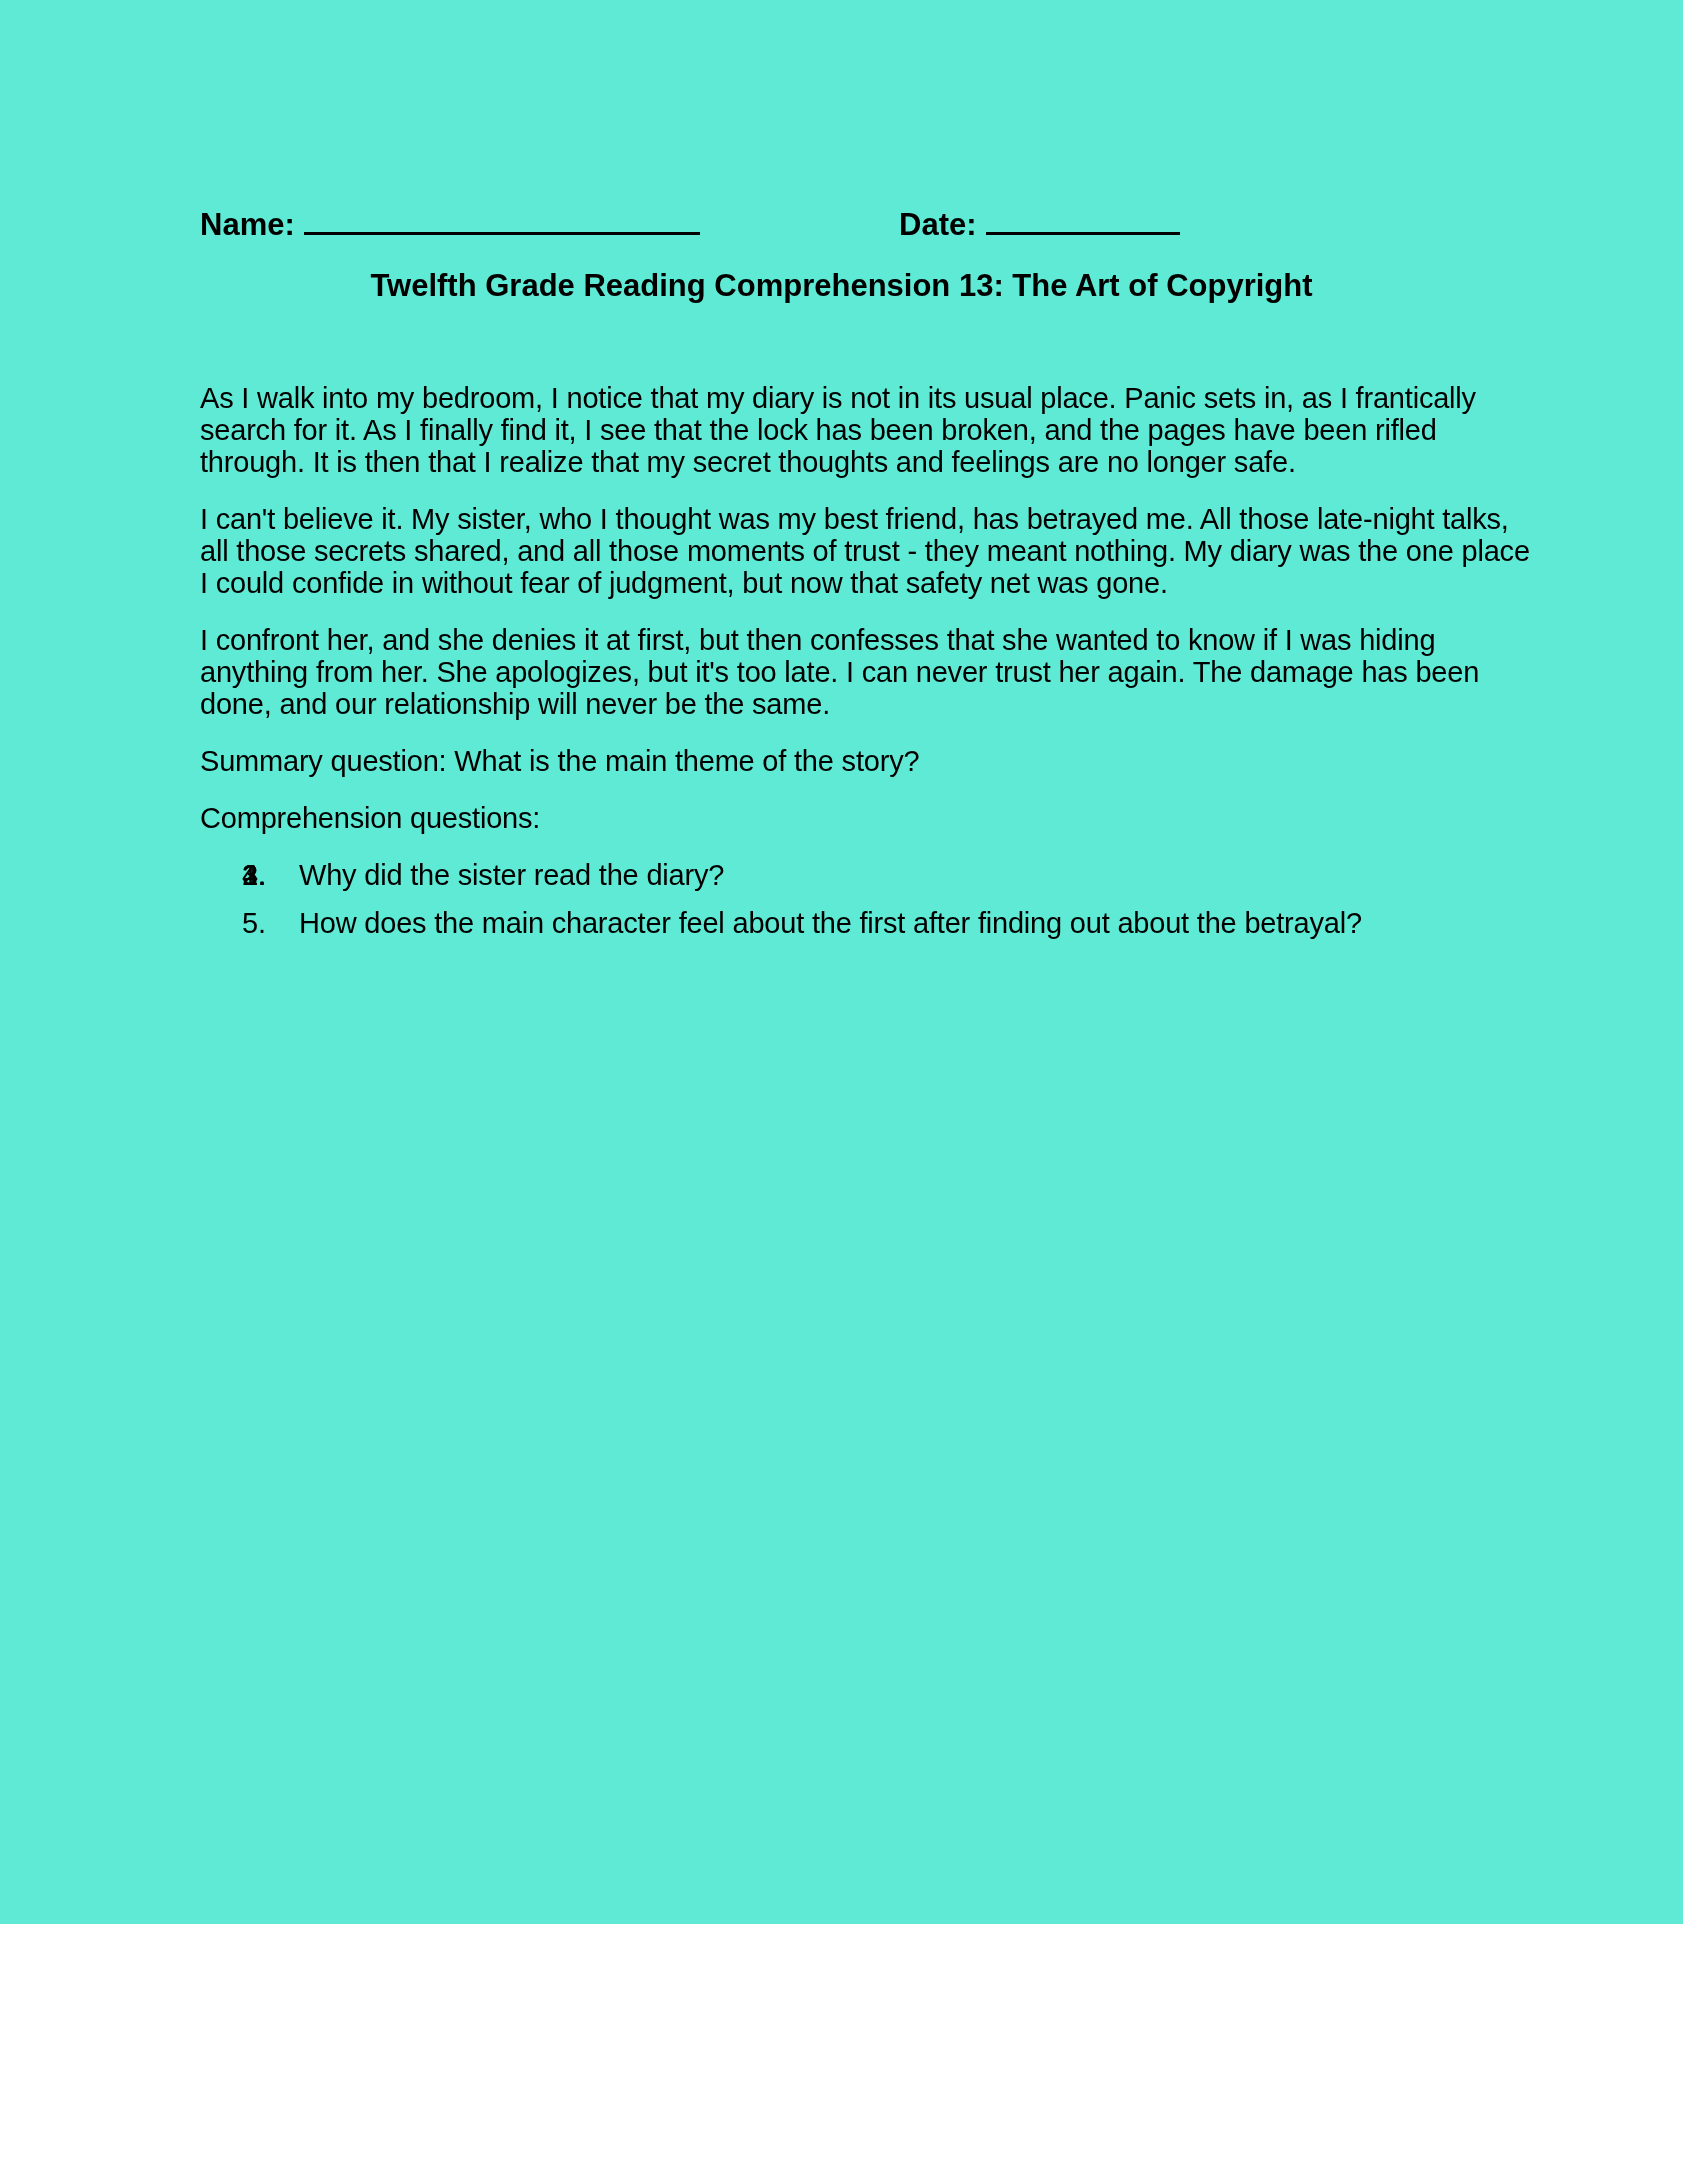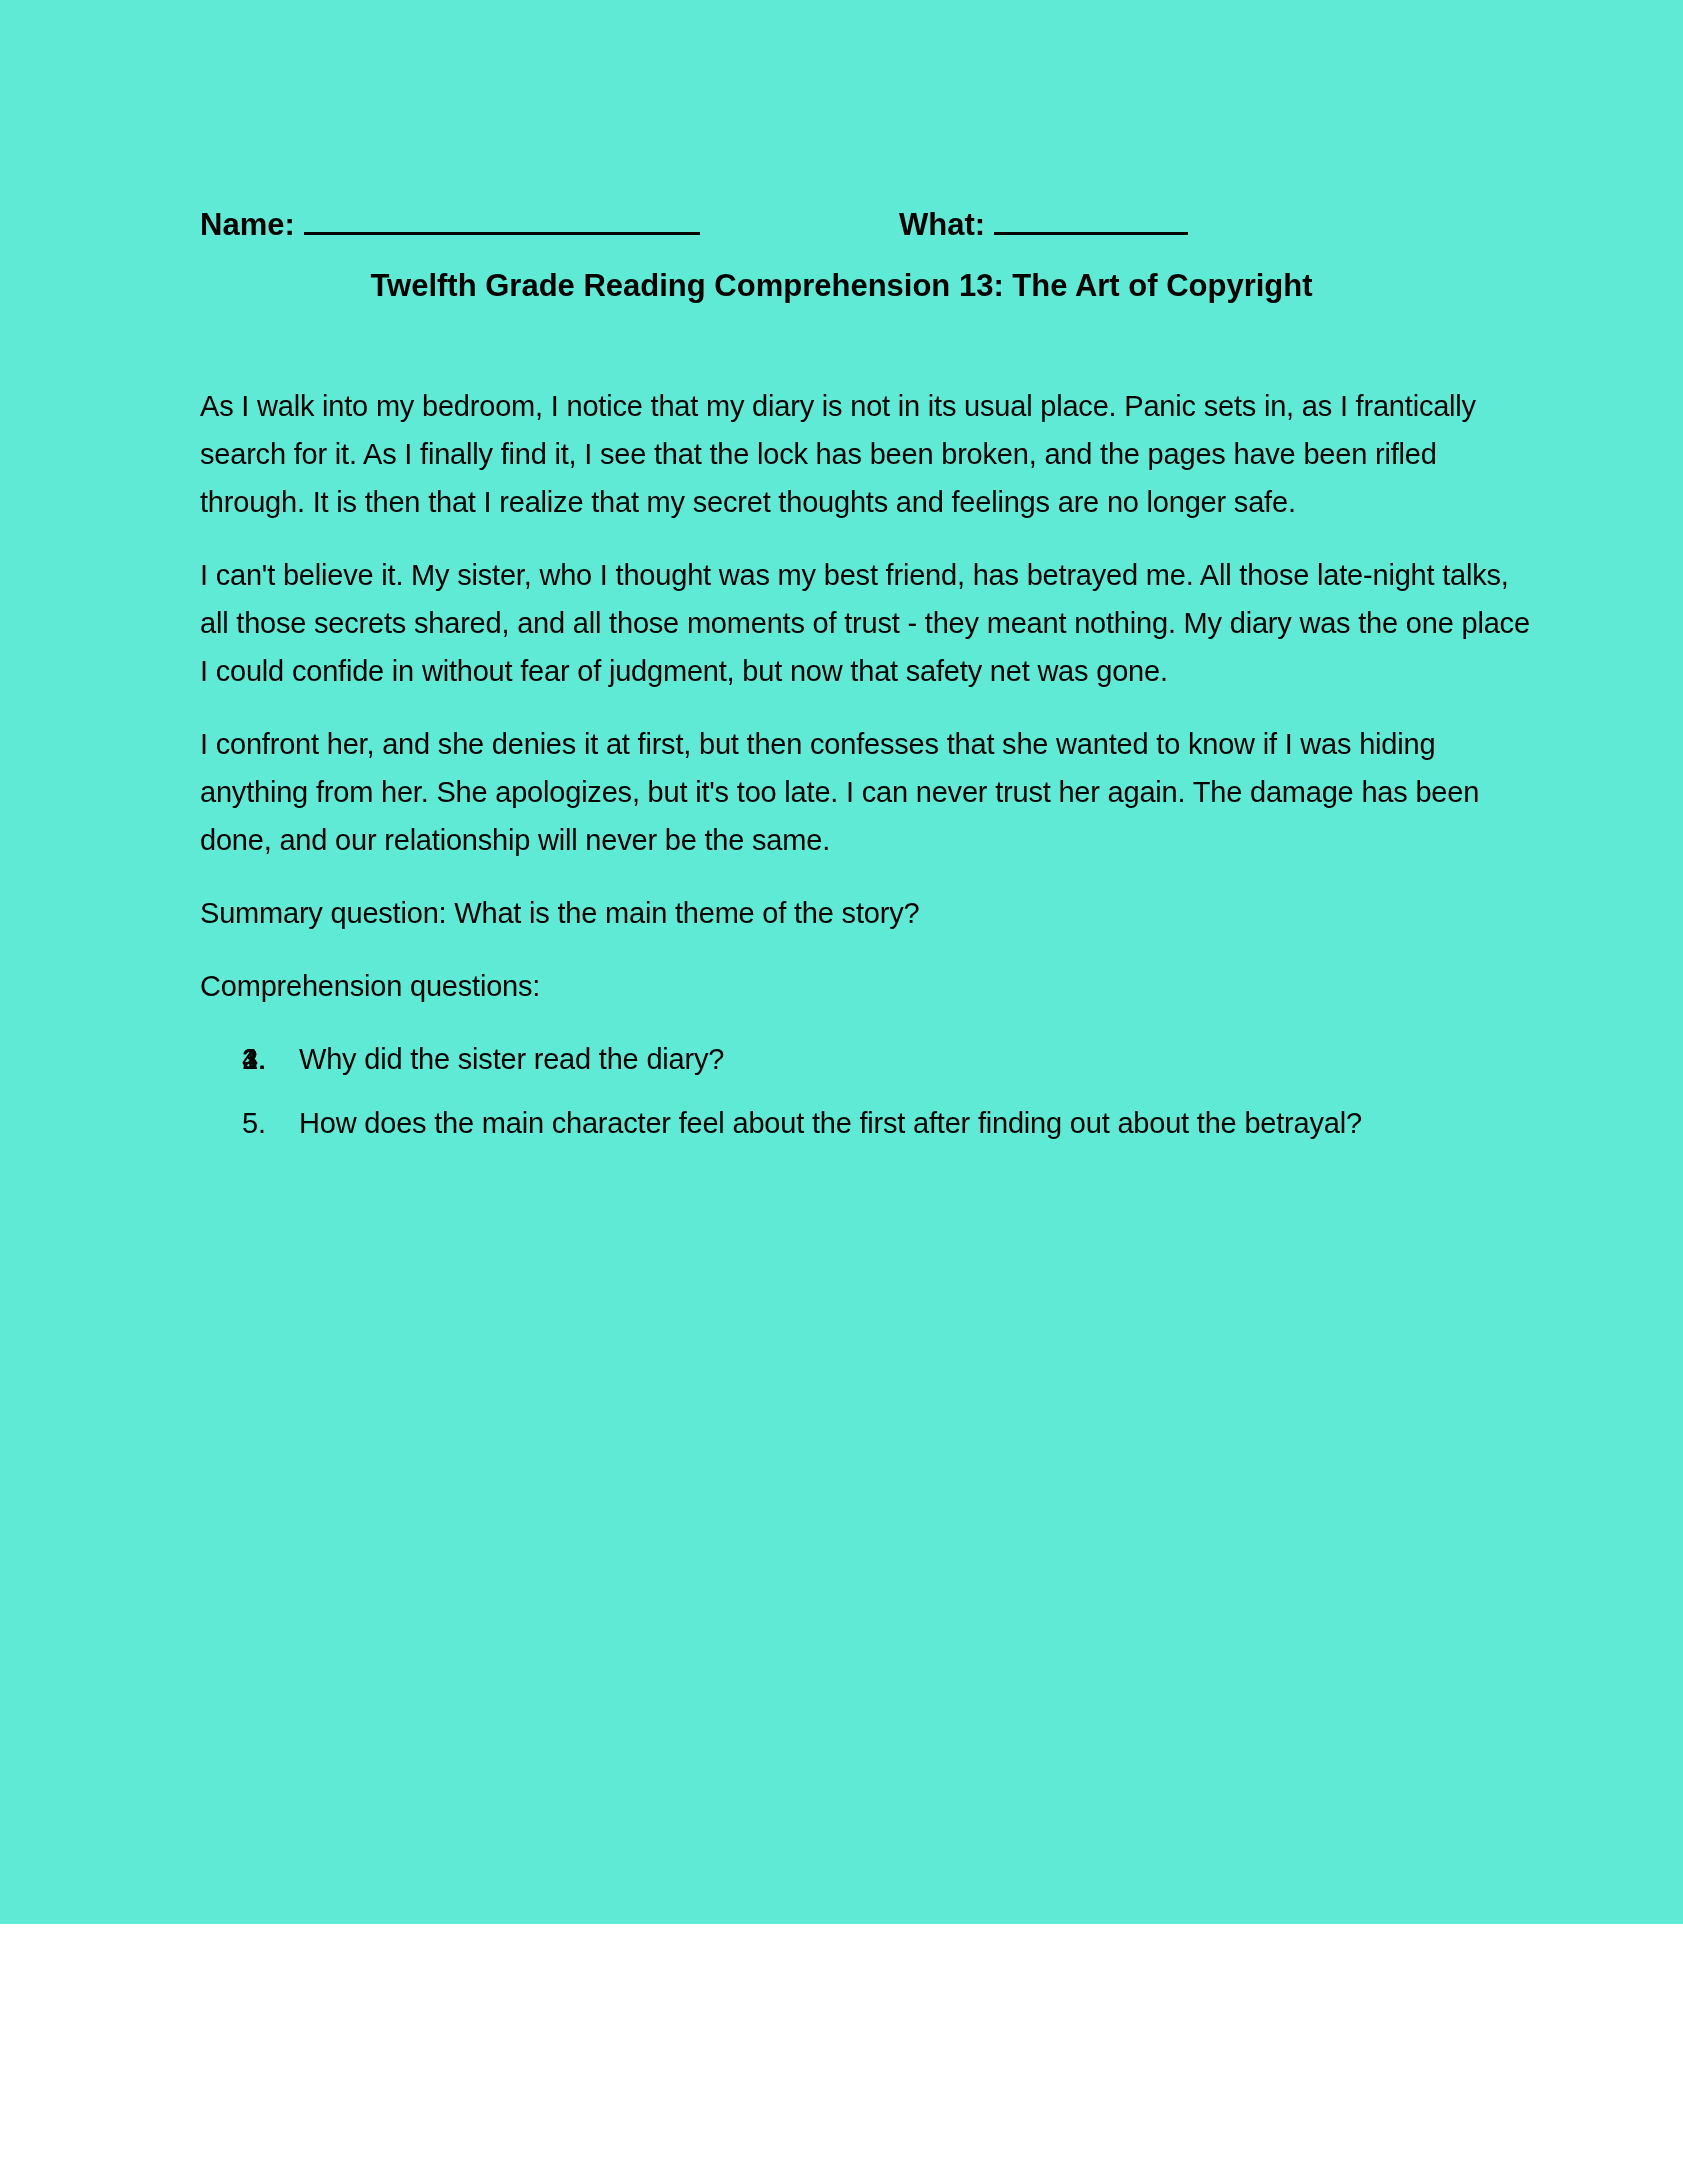--- a/index.html
+++ b/index.html
@@ -83,7 +83,7 @@
   </div>
 
   <div class="header-field date-field">
-    <span>What:</span><span class="blank-line date-blank"></span>
+    <span>Date:</span><span class="blank-line date-blank"></span>
   </div>
 
   <div class="doc-title">Twelfth Grade Reading Comprehension 13: The Art of Copyright</div>

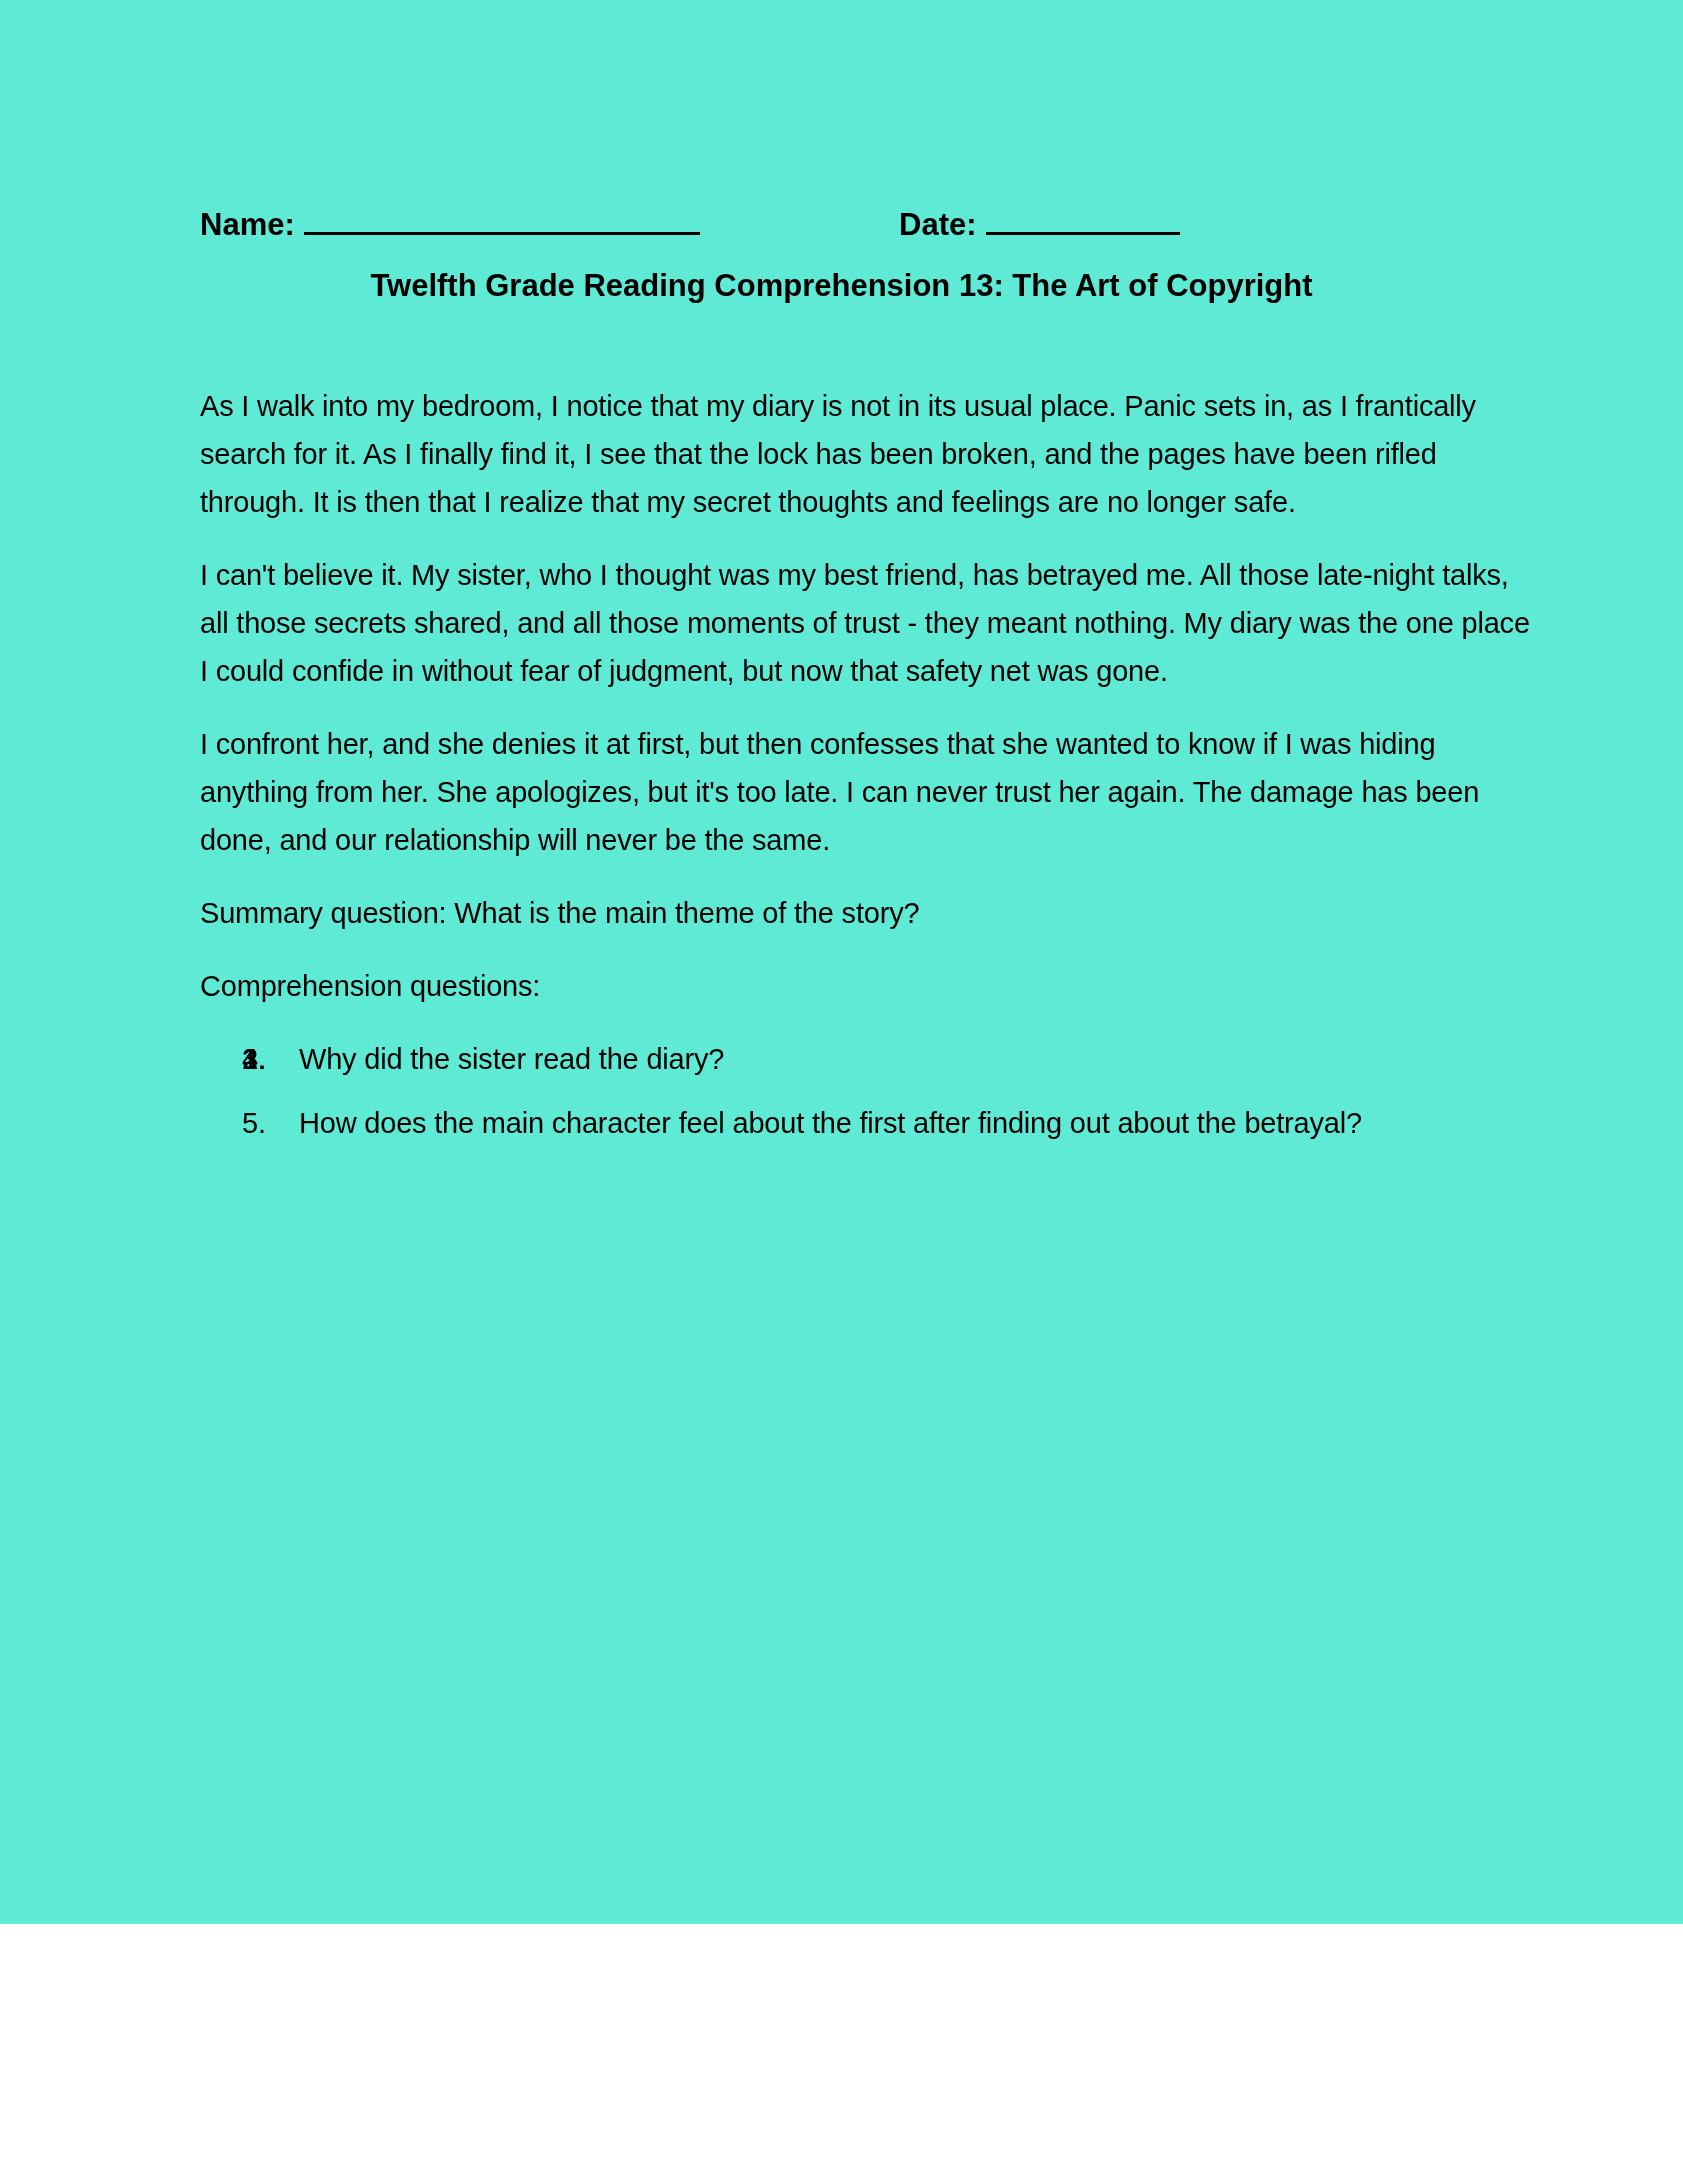--- a/index.html
+++ b/index.html
@@ -46,7 +46,7 @@
     top: 382px;
     width: 1337px;
     font-size: 29px;
-    line-height: 48px;
+    line-height: 32px;
     letter-spacing: -0.2px;
   }
   .content p { margin: 0 0 25px 0; }

